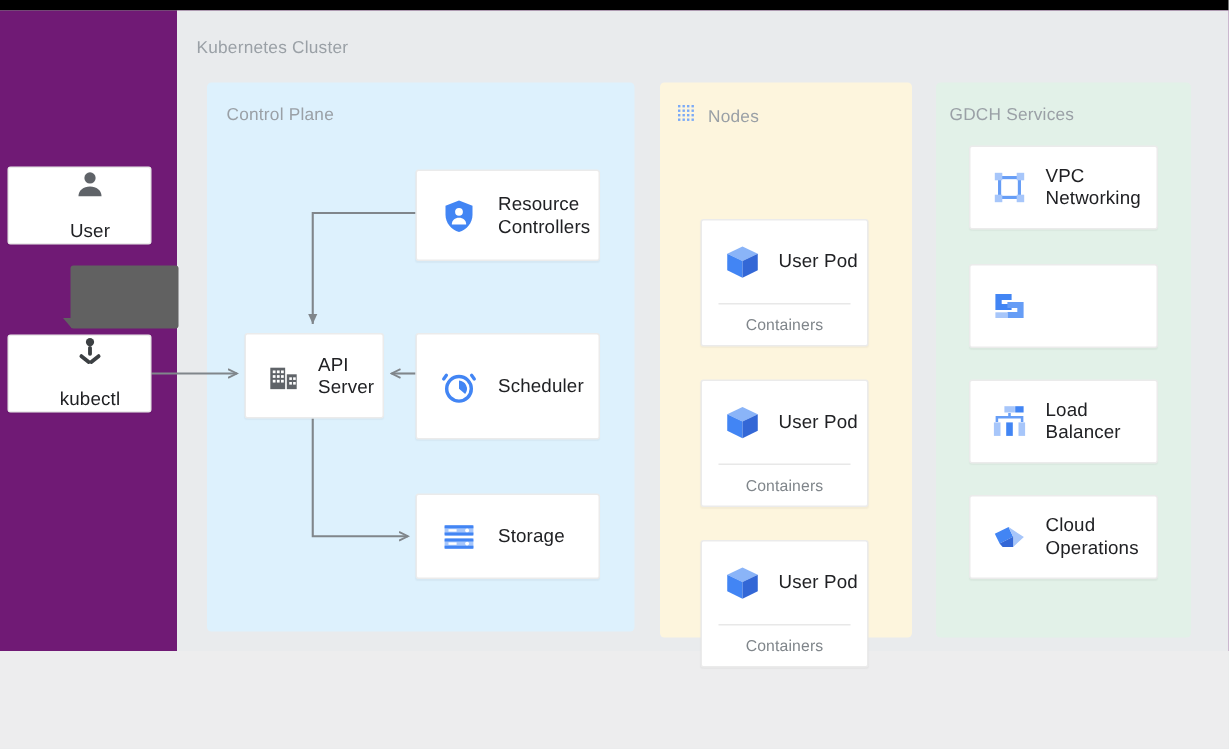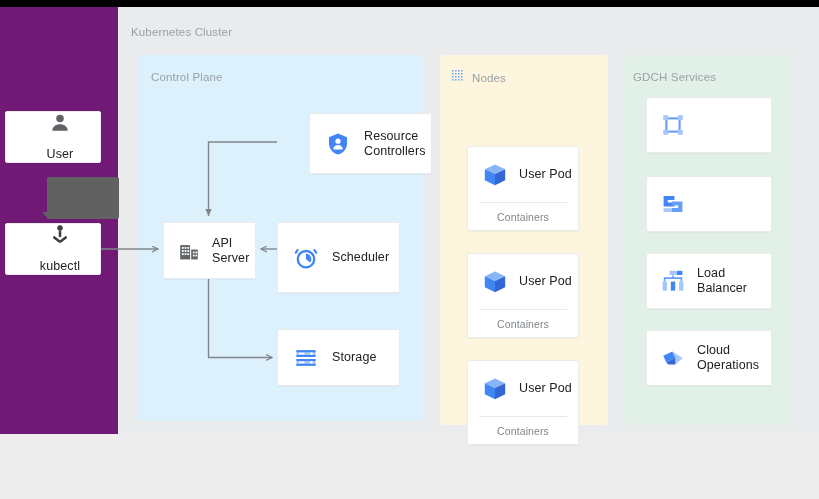--- a/index.html
+++ b/index.html
@@ -316,6 +316,10 @@
         <rect x="16.8" y="16.8" width="5" height="5" fill="#a7c6fa"></rect>
       </svg>
     </span>
+    <span class="lbl">
+      <span>VPC</span><br>
+      <span>Networking</span>
+    </span>
   </div>
 
   <div class="card svc" id="svc-1">

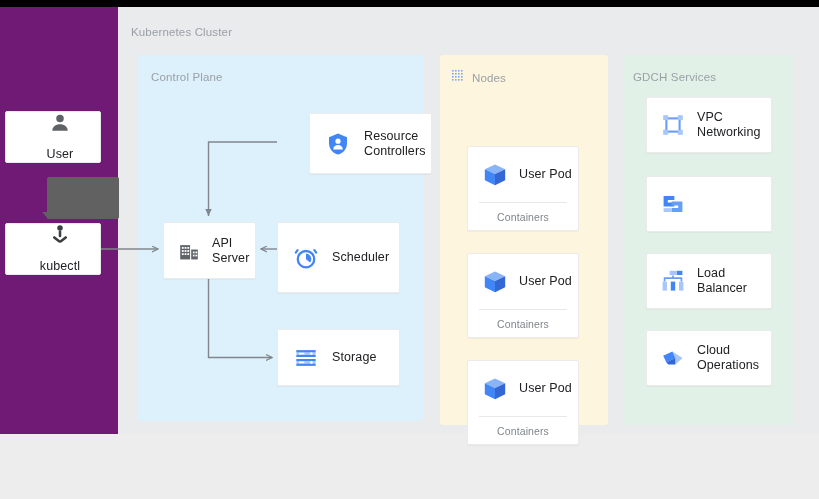--- a/index.html
+++ b/index.html
@@ -55,7 +55,7 @@
   #card-kubectl{top:216px;}
 
   
-  #card-resource{left:277px;top:106px;width:123px;height:61px;padding-left:16px;gap:14px;margin-left:32px;}
+  #card-resource{left:277px;top:106px;width:123px;height:61px;padding-left:16px;gap:14px;}
   #card-api{left:163px;top:215px;width:93px;height:57px;padding-left:14px;gap:12px;}
   #card-scheduler{left:277px;top:215px;width:123px;height:71px;padding-left:16px;gap:14px;}
   #card-storage{left:277px;top:322px;width:123px;height:57px;padding-left:16px;gap:14px;}

